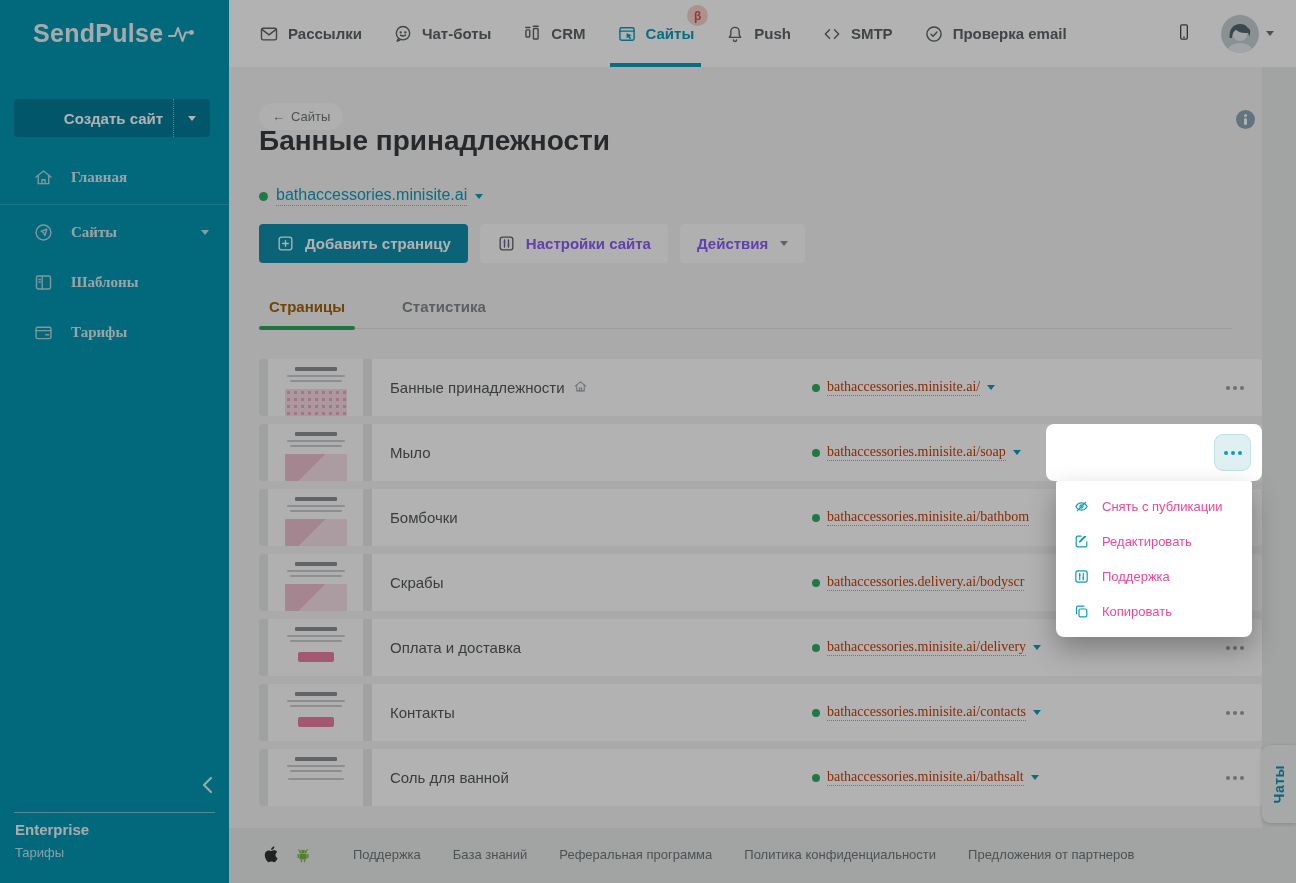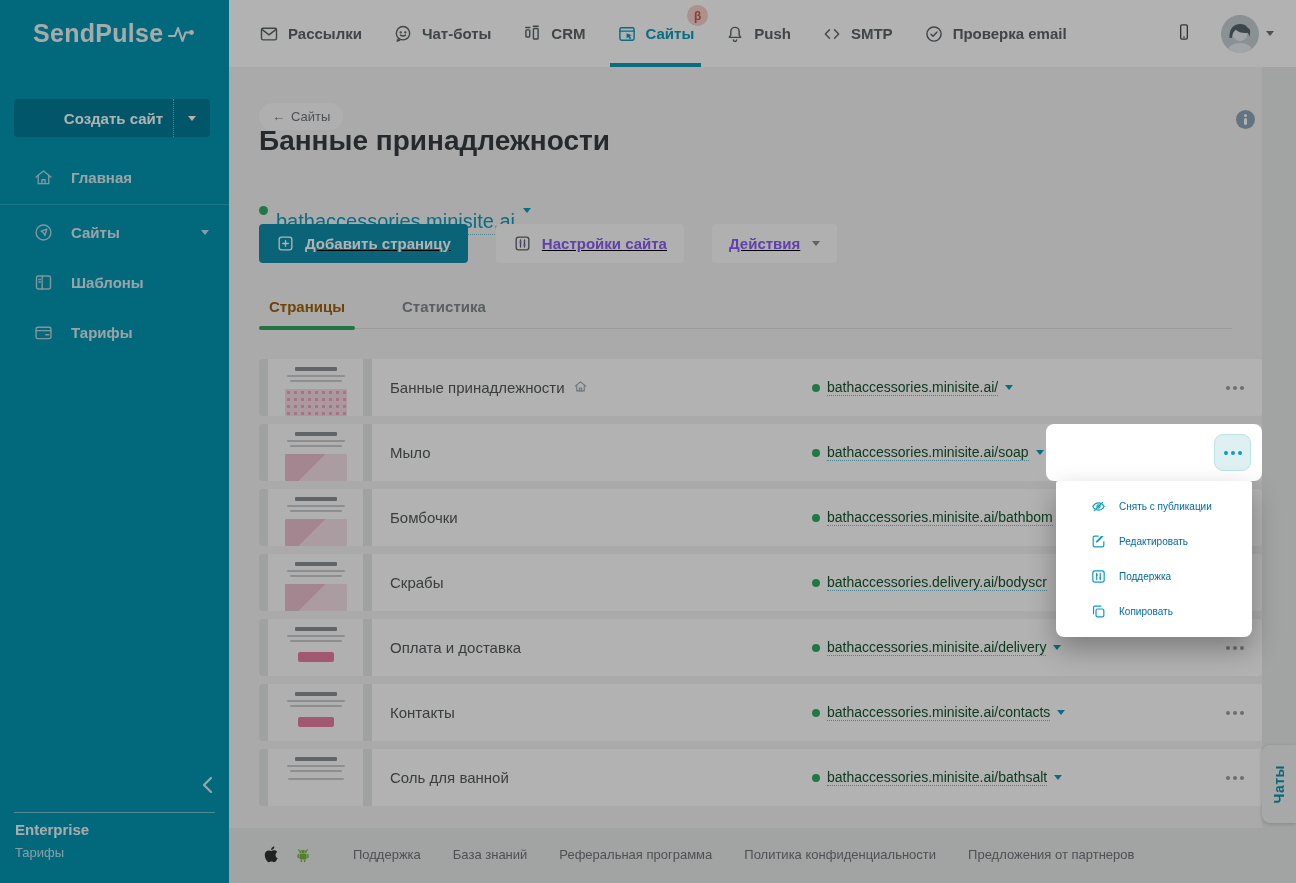--- a/index.html
+++ b/index.html
@@ -43,7 +43,7 @@
                   align-items:center; justify-content:center; color:#fff; }
   .smenu { position:absolute; top:152px; left:0; right:0; }
   .s-item { display:flex; align-items:center; gap:17px; padding-left:33px; padding-right:20px;
-            height:50px; color:#dcebee; font-size:15px; font-weight:700; cursor:pointer; }
+            height:50px; color:#dcebee; font-size:15px; font-weight:700; cursor:pointer;font-family:Liberation Serif, serif; }
   .s-item svg { width:21px; height:21px; stroke:#b9d9de; fill:none; stroke-width:1.6;
                 stroke-linecap:round; stroke-linejoin:round; flex:none; }
   .s-div { height:1px; background:rgba(255,255,255,.18); margin:2px 0; }

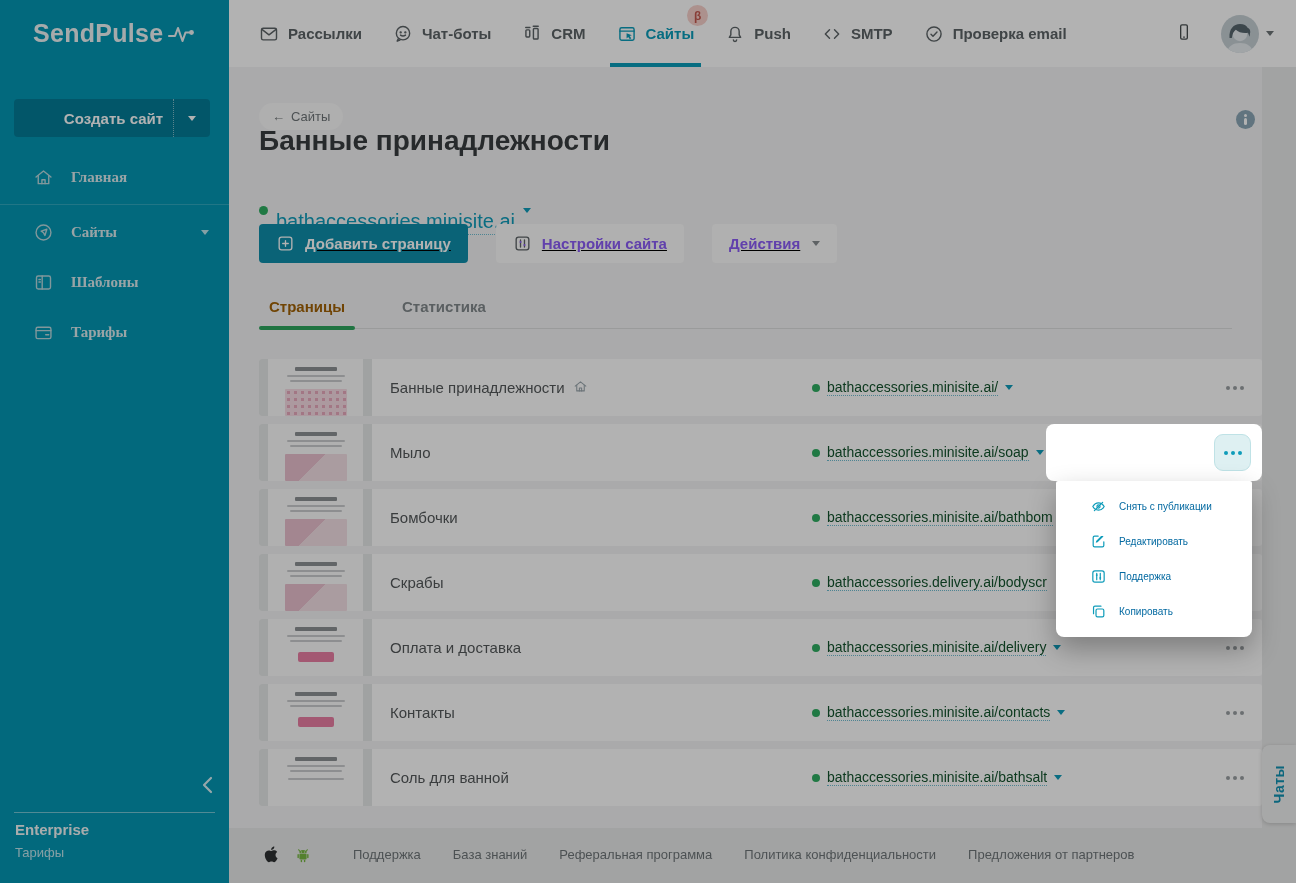--- a/index.html
+++ b/index.html
@@ -63,7 +63,7 @@
   .title { position:absolute; left:30px; top:58px; font-size:28px; font-weight:700; color:#393d3f; }
   .domain-row { position:absolute; left:30px; top:119px; display:flex; align-items:center; gap:8px; cursor:pointer; }
   .gdot { width:9px; height:9px; border-radius:50%; background:#2fae62; flex:none; }
-  .domain-link { font-size:20px; color:#0f9cba; border-bottom:1px dotted #6fbdd2; padding-bottom:1px;margin-top:24px; }
+  .domain-link { font-size:16px; color:#0f9cba; border-bottom:1px dotted #6fbdd2; padding-bottom:1px; }
   .teal-caret { color:#0f9cba; }
   .info { position:absolute; left:1007px; top:43px; width:19px; height:19px; border-radius:50%;
           background:#8ba7b6; cursor:pointer; }

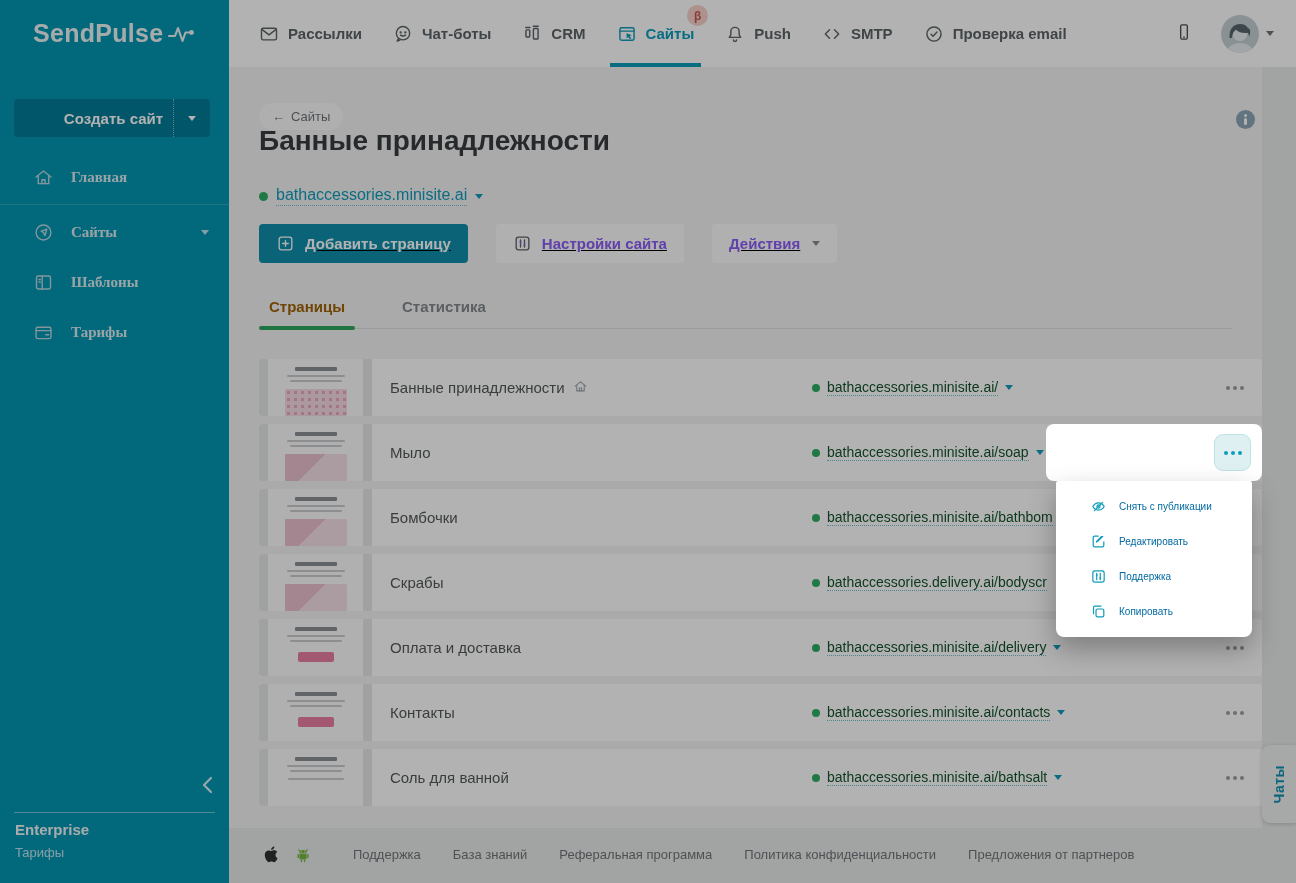--- a/index.html
+++ b/index.html
@@ -70,7 +70,7 @@
   .info .i-dot { position:absolute; left:8px; top:3.5px; width:3px; height:3px; border-radius:50%; background:#fff; }
   .info .i-bar { position:absolute; left:8px; top:8px; width:3px; height:7px; border-radius:1.5px; background:#fff; }
 
-  .btns { position:absolute; left:30px; top:157px; display:flex; gap:28px;text-decoration:underline; }
+  .btns { position:absolute; left:30px; top:157px; display:flex; gap:12px; }
   .btn { height:39px; border-radius:4px; font-size:15px; font-weight:700; display:flex;
          align-items:center; cursor:pointer; }
   .btn svg { width:19px; height:19px; fill:none; stroke-width:1.7; stroke-linecap:round; stroke-linejoin:round; }

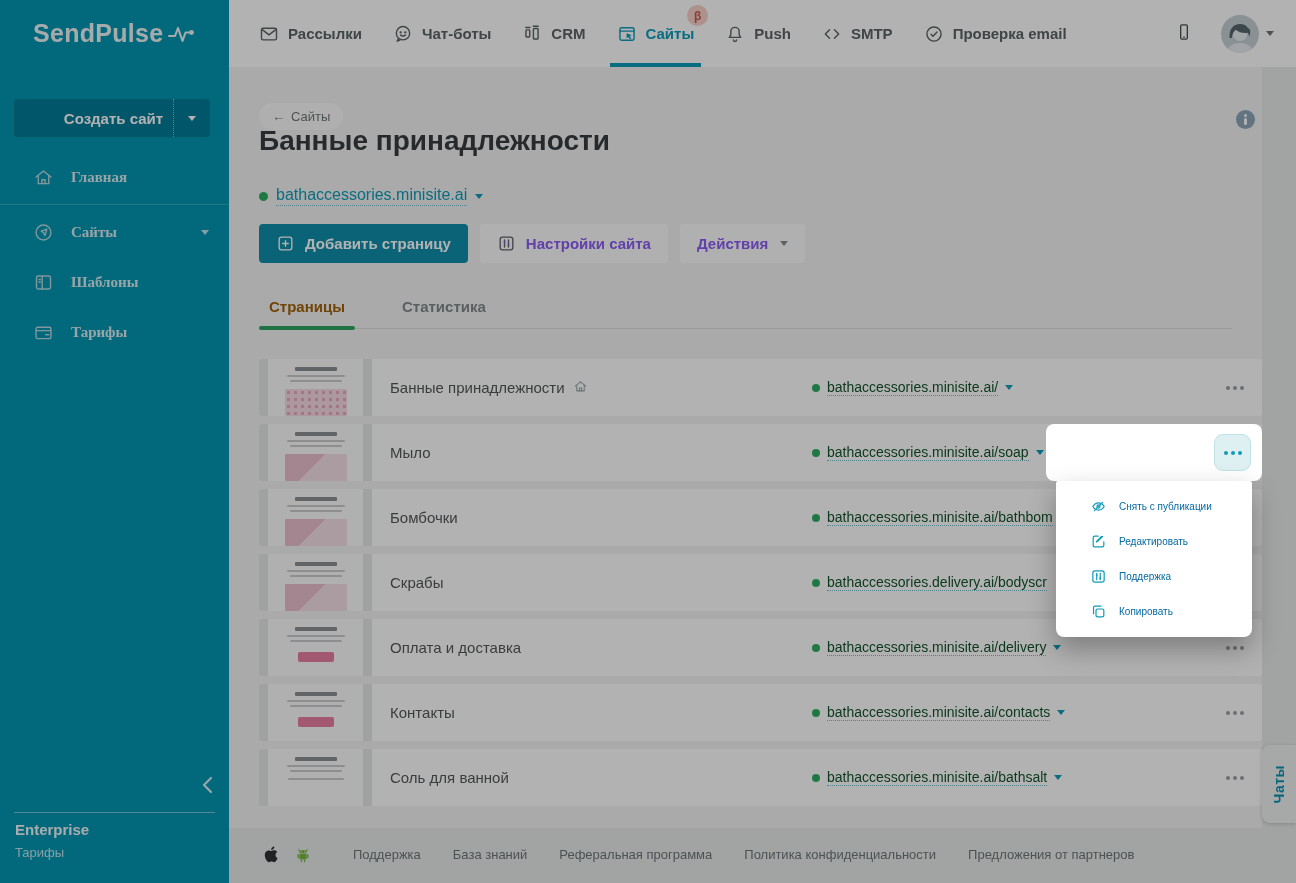--- a/index.html
+++ b/index.html
@@ -111,7 +111,7 @@
                  stroke-linecap:round; stroke-linejoin:round; }
   .rurl { flex:1; display:flex; align-items:center; gap:7px; font-size:14px; overflow:hidden; }
   .rurl .gdot { width:8px; height:8px; }
-  .rlink { color:#14532d; border-bottom:1px dotted #6fbdd2; white-space:nowrap; cursor:pointer; }
+  .rlink { color:#c2410c; border-bottom:1px dotted #6fbdd2; white-space:nowrap; cursor:pointer;font-family:Liberation Serif, serif; }
   .rmenu { width:58px; display:flex; justify-content:flex-end; padding-right:18px; flex:none; }
   .dots { display:inline-flex; gap:3px; cursor:pointer; }
   .dots i { width:4px; height:4px; border-radius:50%; background:#9aa0a3; }

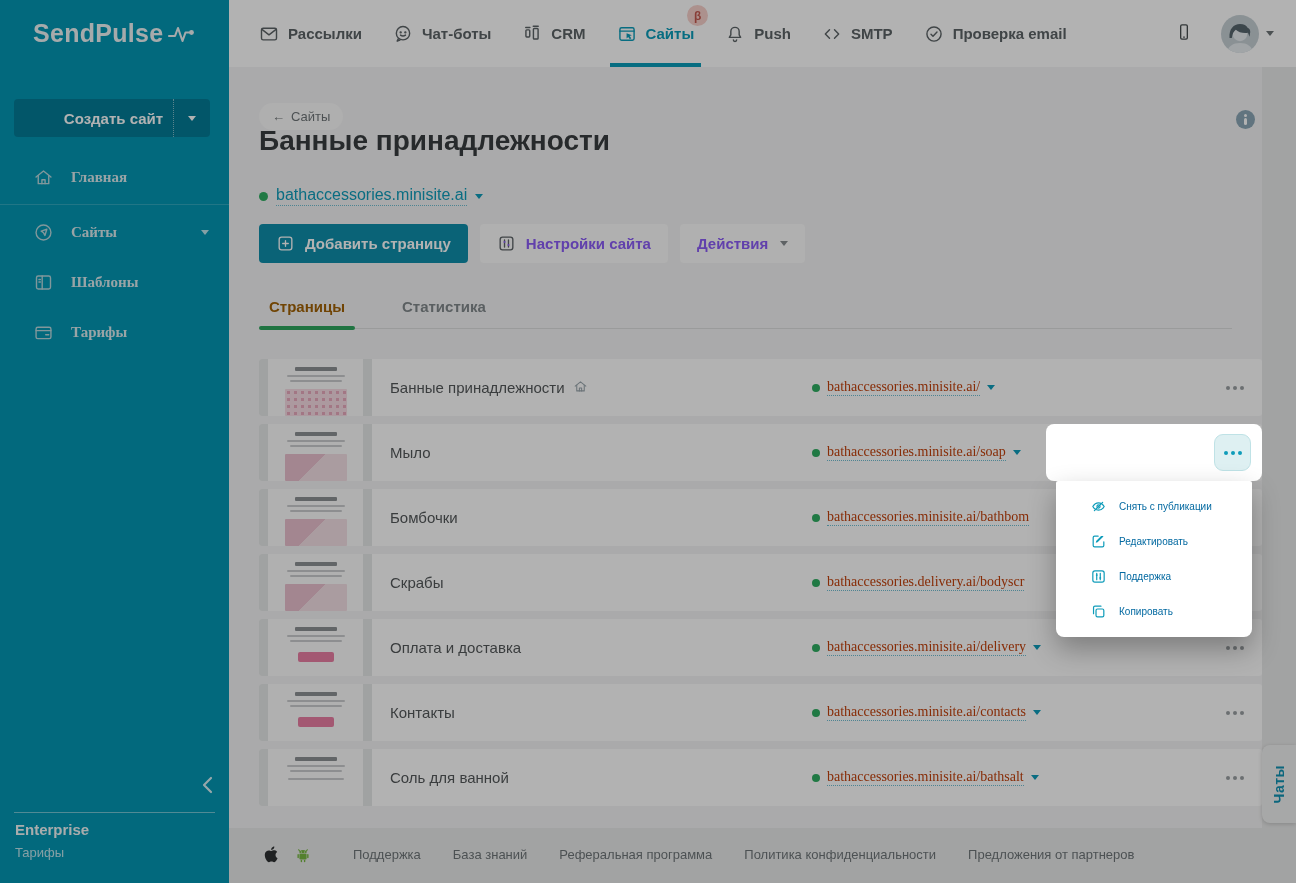--- a/index.html
+++ b/index.html
@@ -141,8 +141,8 @@
   .pop-dots-btn .dots i { background:#0f9cba; }
   .menu { position:absolute; left:1056px; top:481px; width:196px; background:#fff;
           border-radius:2px 2px 8px 8px; box-shadow:0 12px 28px rgba(0,0,0,.30); z-index:50; padding:8px 0; }
-  .mi { display:flex; align-items:center; gap:12px; height:35px; padding:0 34px; font-size:10px;
-        color:#0369a1; cursor:pointer; }
+  .mi { display:flex; align-items:center; gap:12px; height:35px; padding:0 17px; font-size:13px;
+        color:#ec4899; cursor:pointer; }
   .mi svg { width:17px; height:17px; stroke:#0f9cba; fill:none; stroke-width:1.7;
             stroke-linecap:round; stroke-linejoin:round; flex:none; }
   .mi .fill-teal { fill:#0f9cba; stroke:none; }

